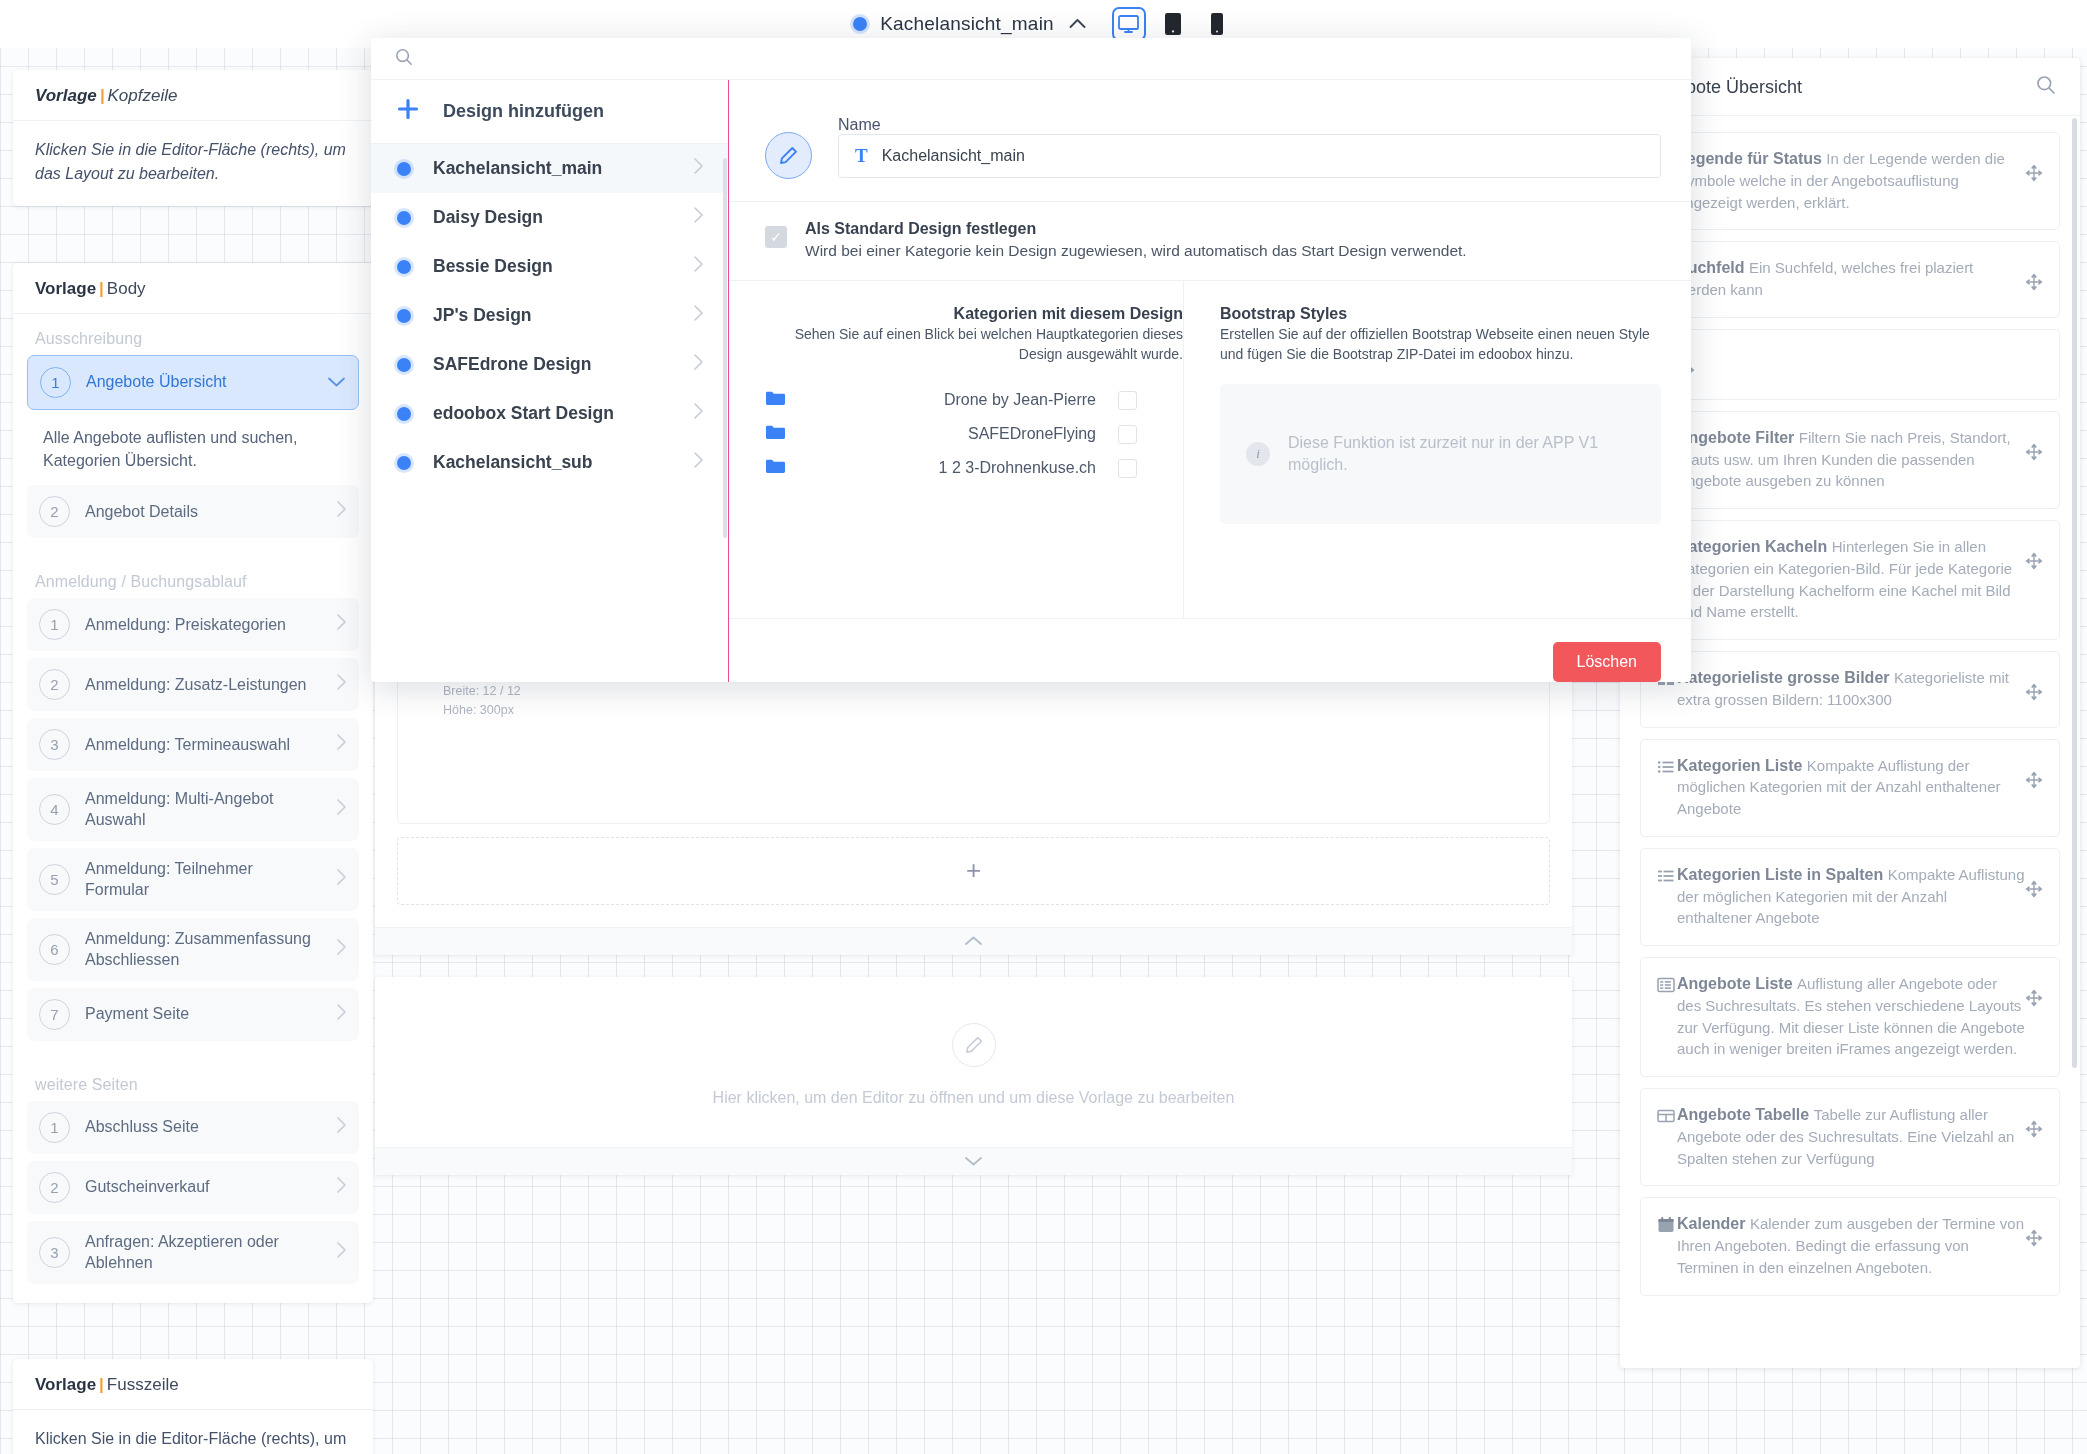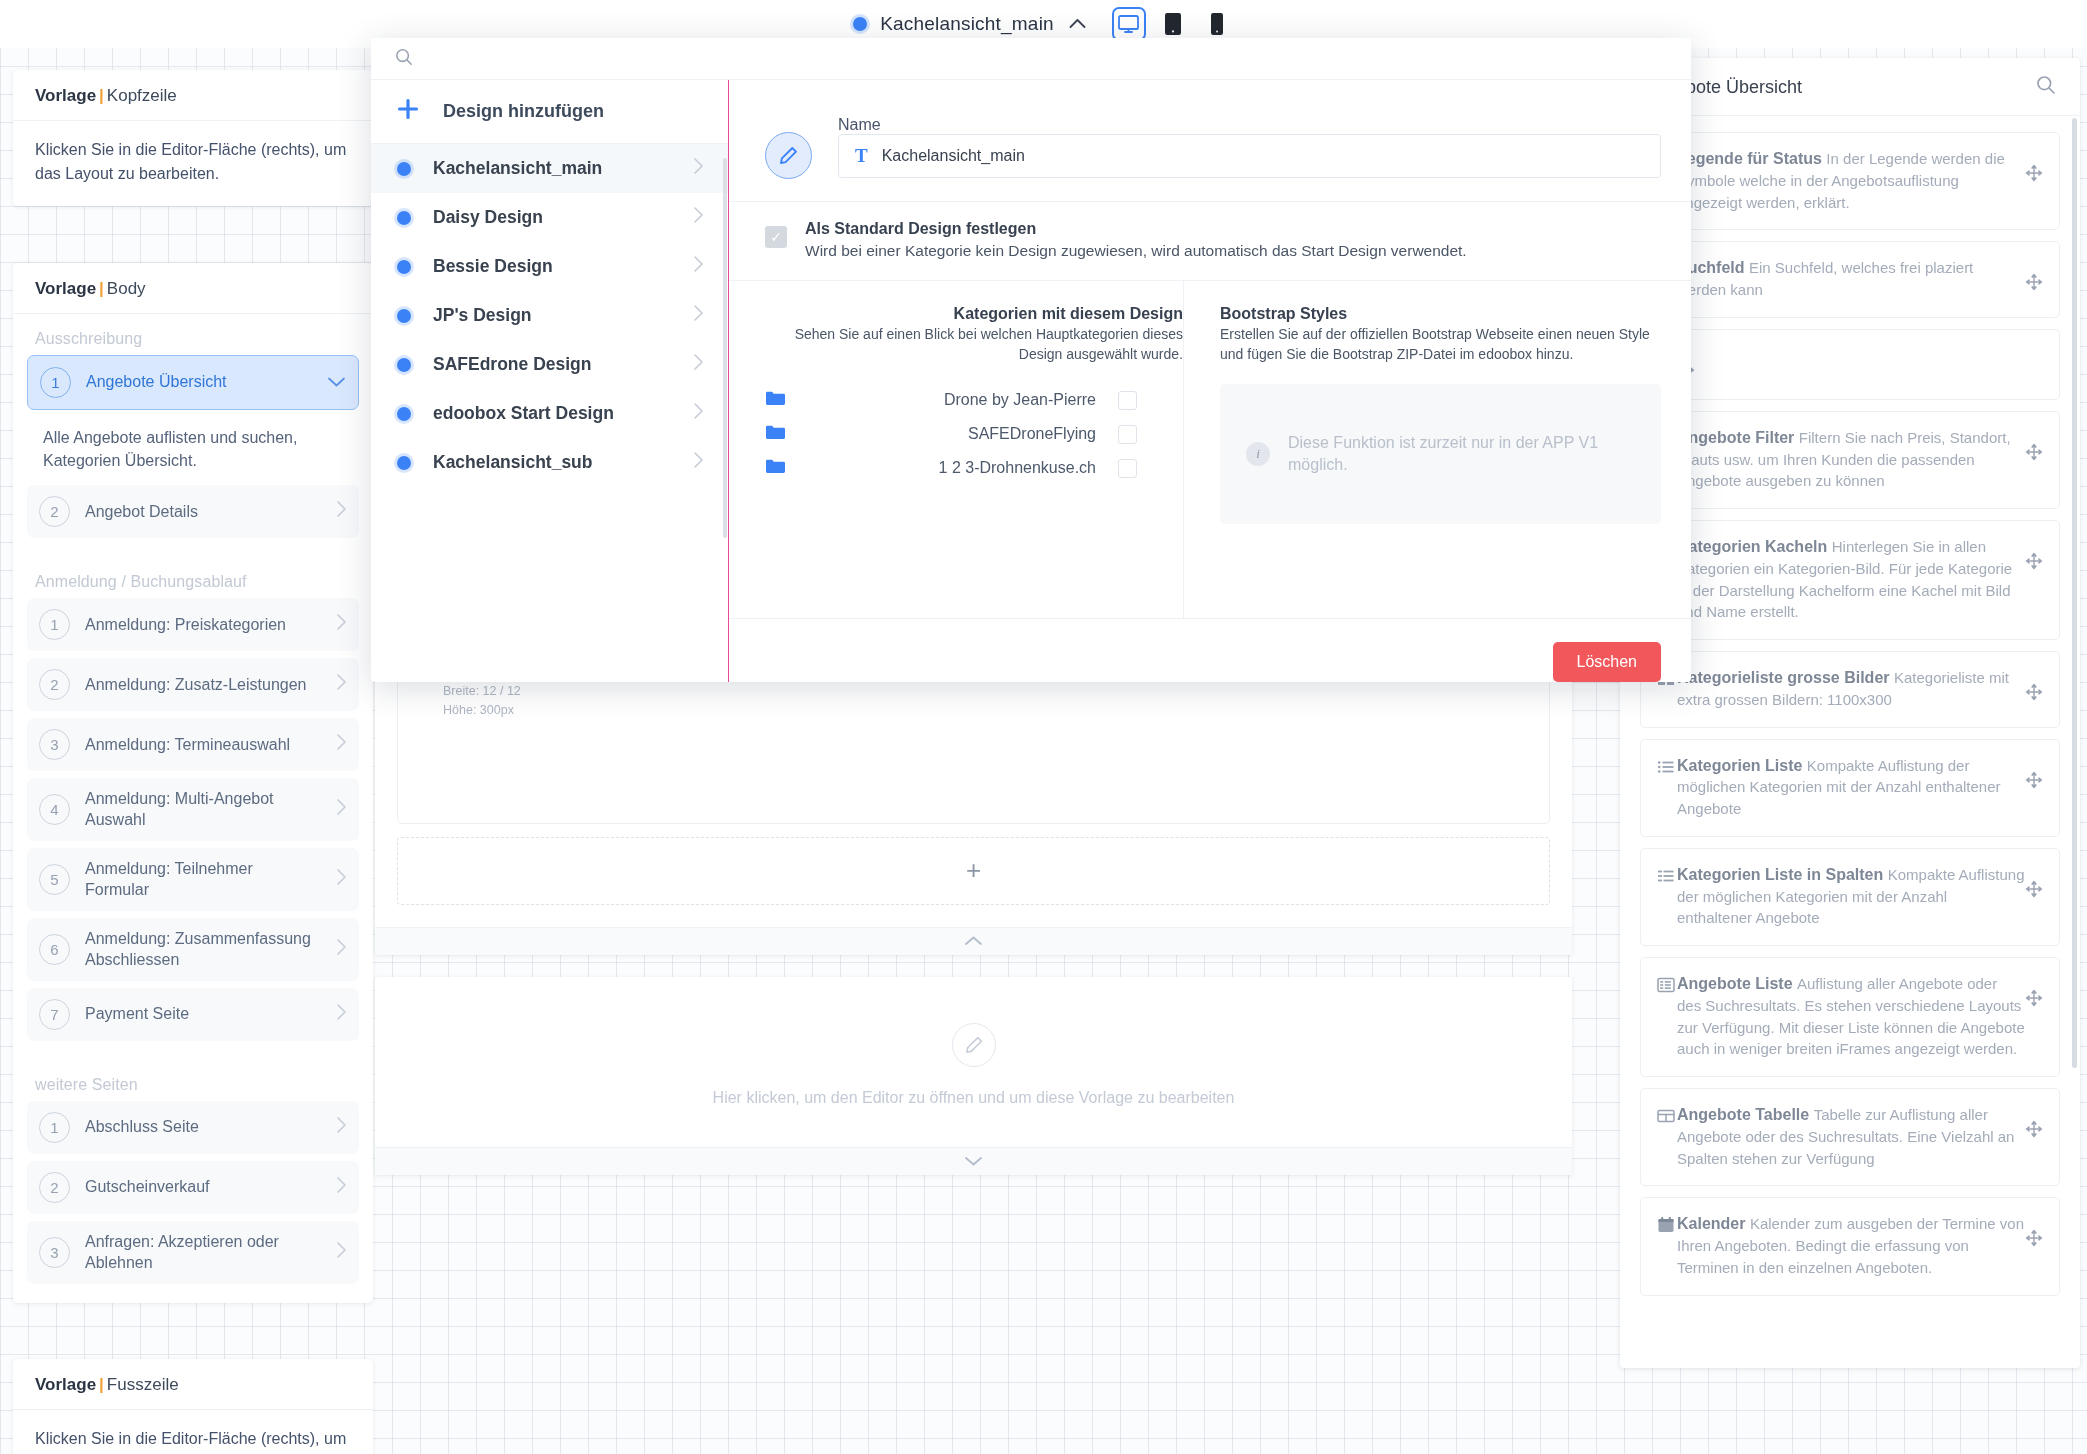--- a/index.html
+++ b/index.html
@@ -332,7 +332,7 @@
 
     <div class="left-col">
 
-      <div class="panel" style="margin-top:32px;">
+      <div class="panel" style="margin-top:32px;font-style:italic;">
         <div class="panel-head">
           <b>Vorlage</b><span class="pipe">|</span><span>Kopfzeile</span>
         </div>

